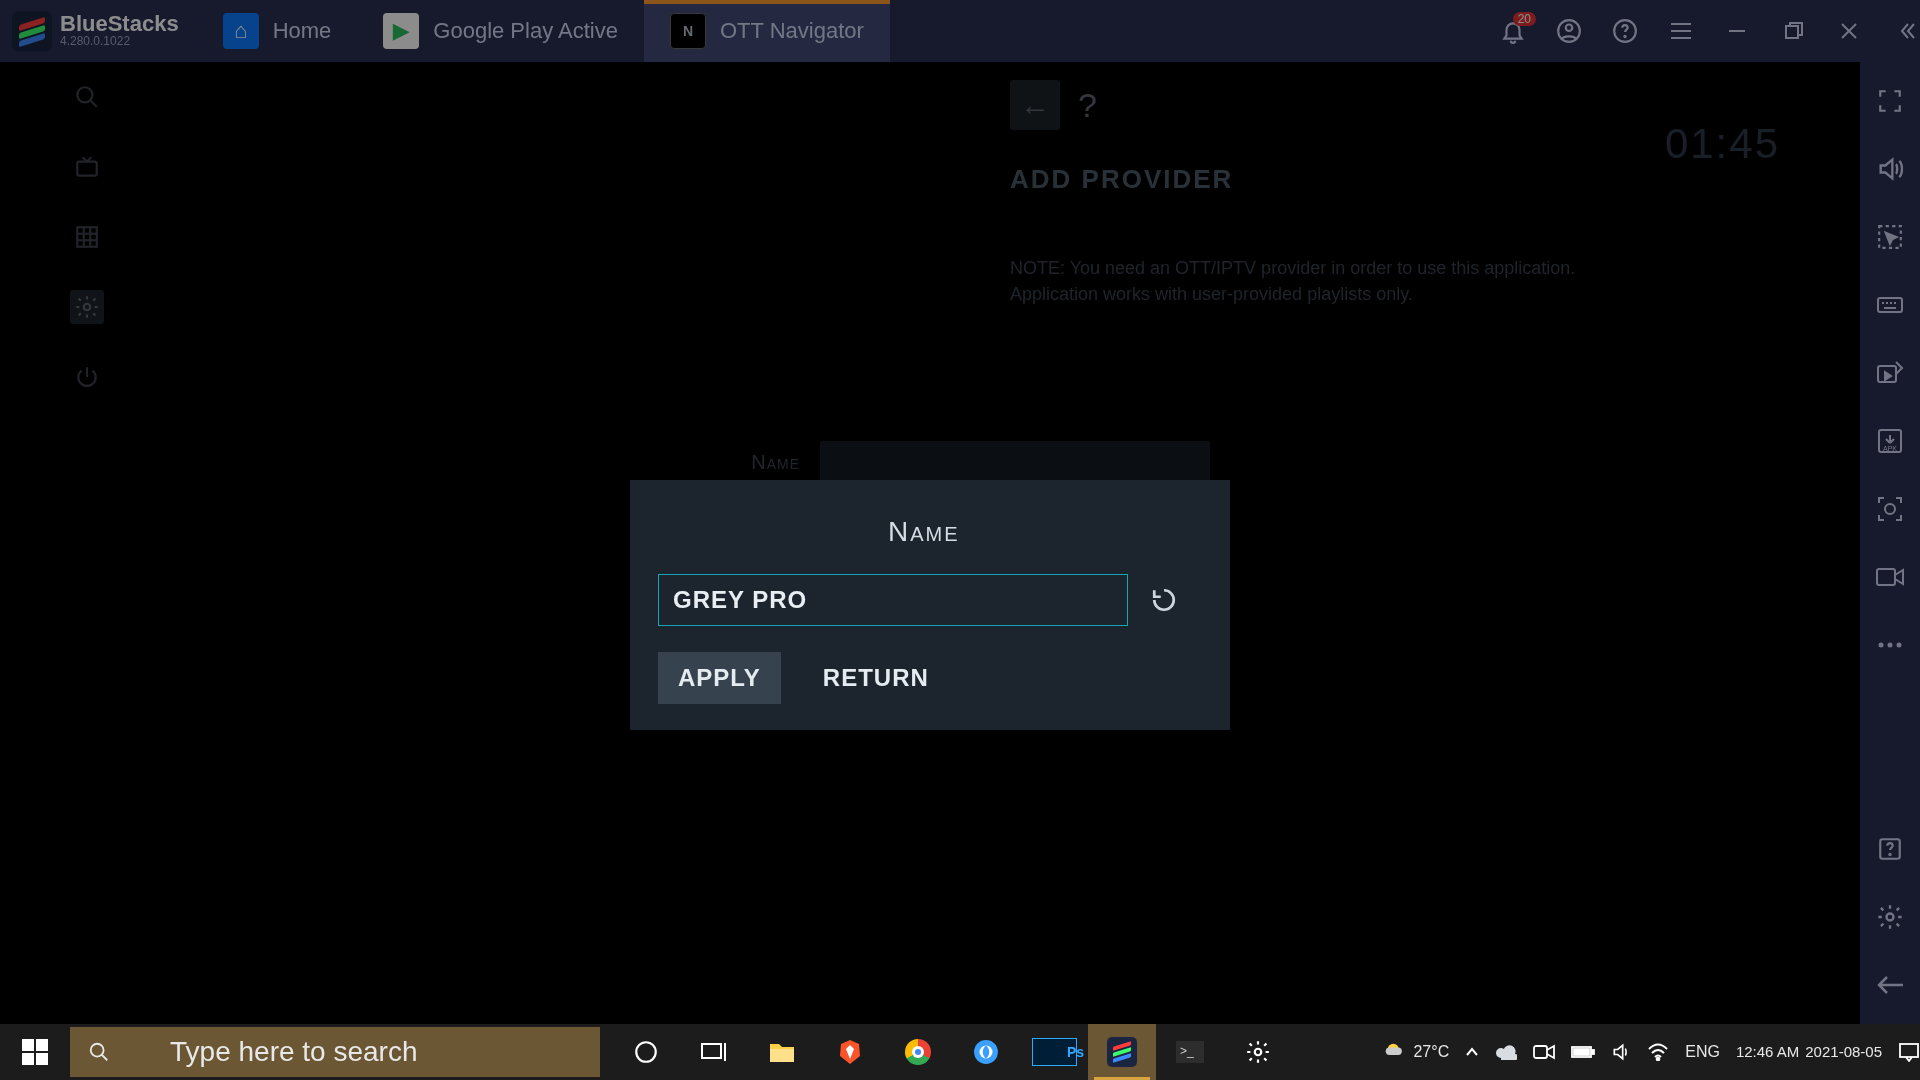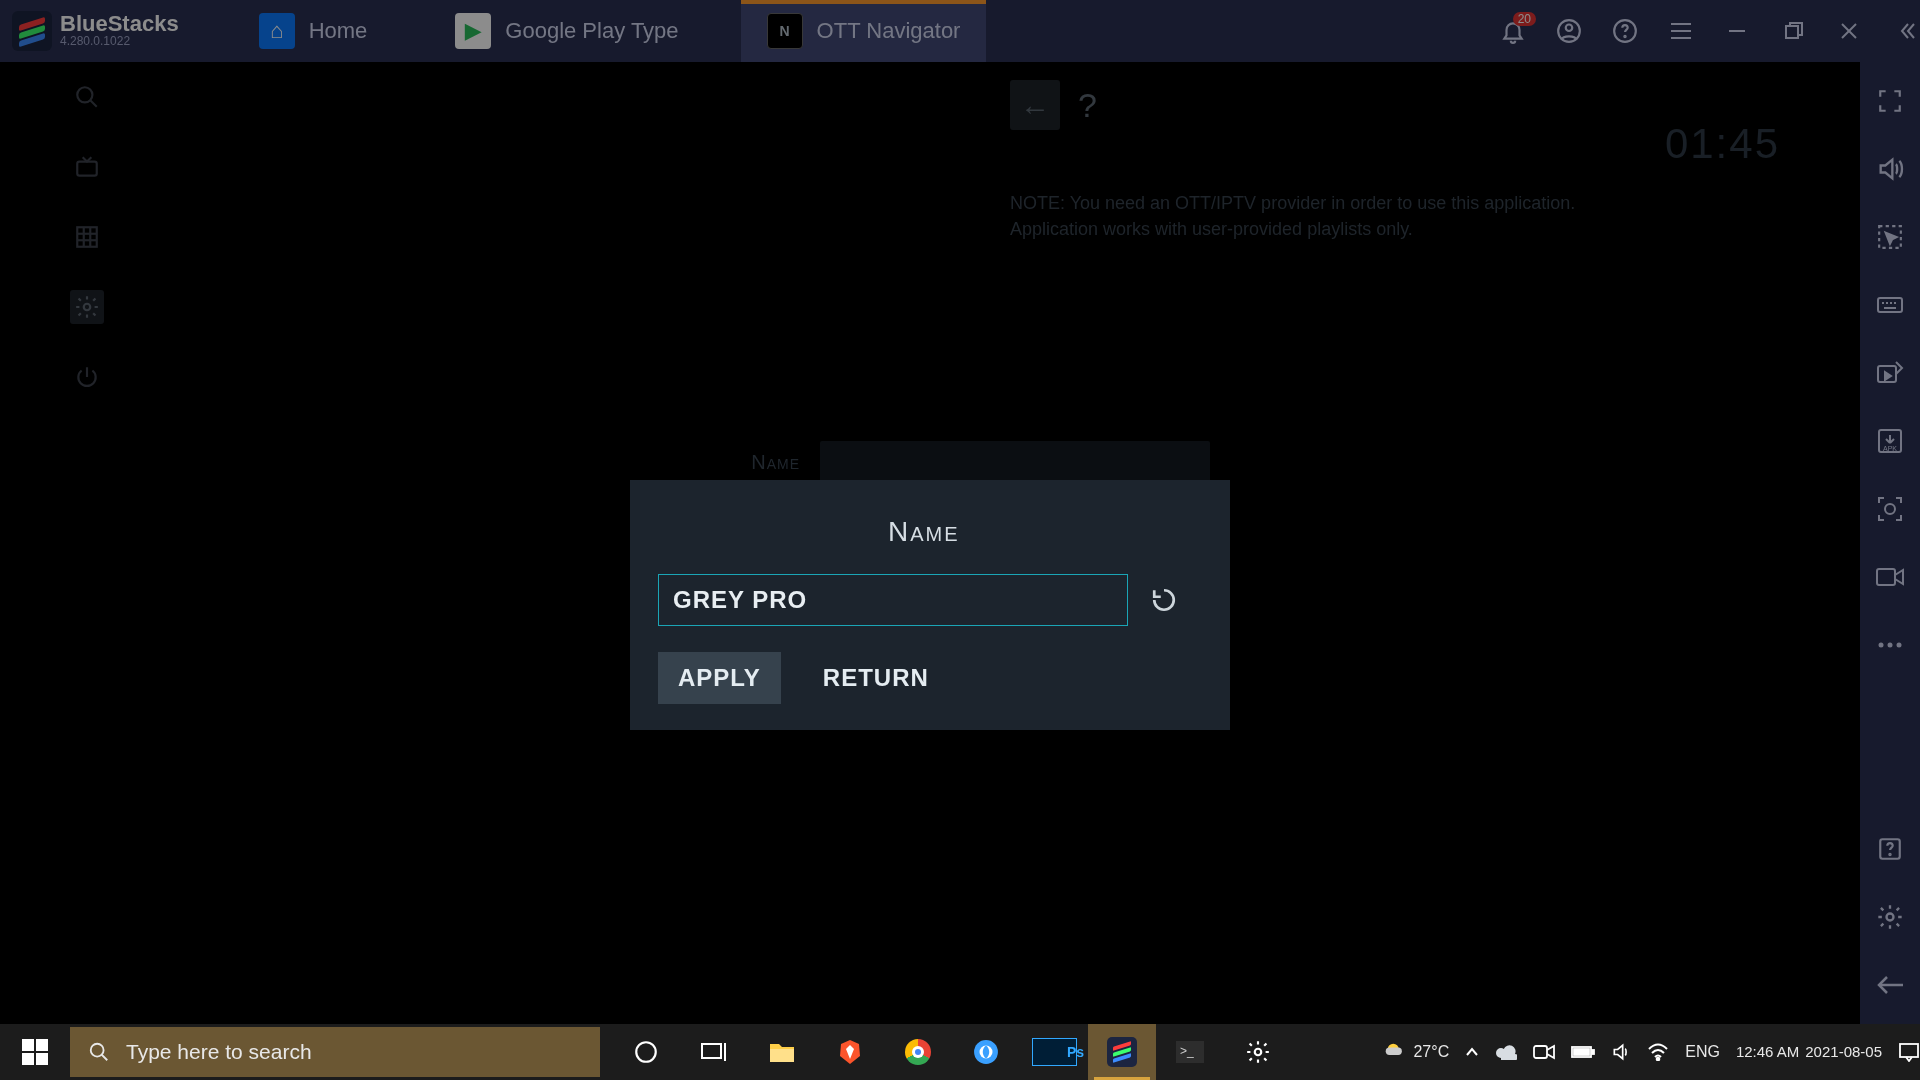--- a/index.html
+++ b/index.html
@@ -6,7 +6,7 @@
   html,body{width:1920px;height:1080px;overflow:hidden;background:#000;}
 
   
-  .bs-topbar{position:absolute;left:0;top:0;width:1920px;height:62px;background:#2b3052;display:flex;align-items:center;gap:36px;}
+  .bs-topbar{position:absolute;left:0;top:0;width:1920px;height:62px;background:#2b3052;display:flex;align-items:center;}
   .bs-logo-box{display:flex;align-items:center;padding:0 18px 0 12px;height:100%;}
   .bs-logo{width:40px;height:40px;background:#1c2540;border-radius:6px;position:relative;margin-right:8px;display:flex;align-items:center;justify-content:center;}
   .bs-logo .stack{width:26px;height:6px;background:#ffce00;border-radius:2px;transform:skewY(-18deg);position:absolute;}

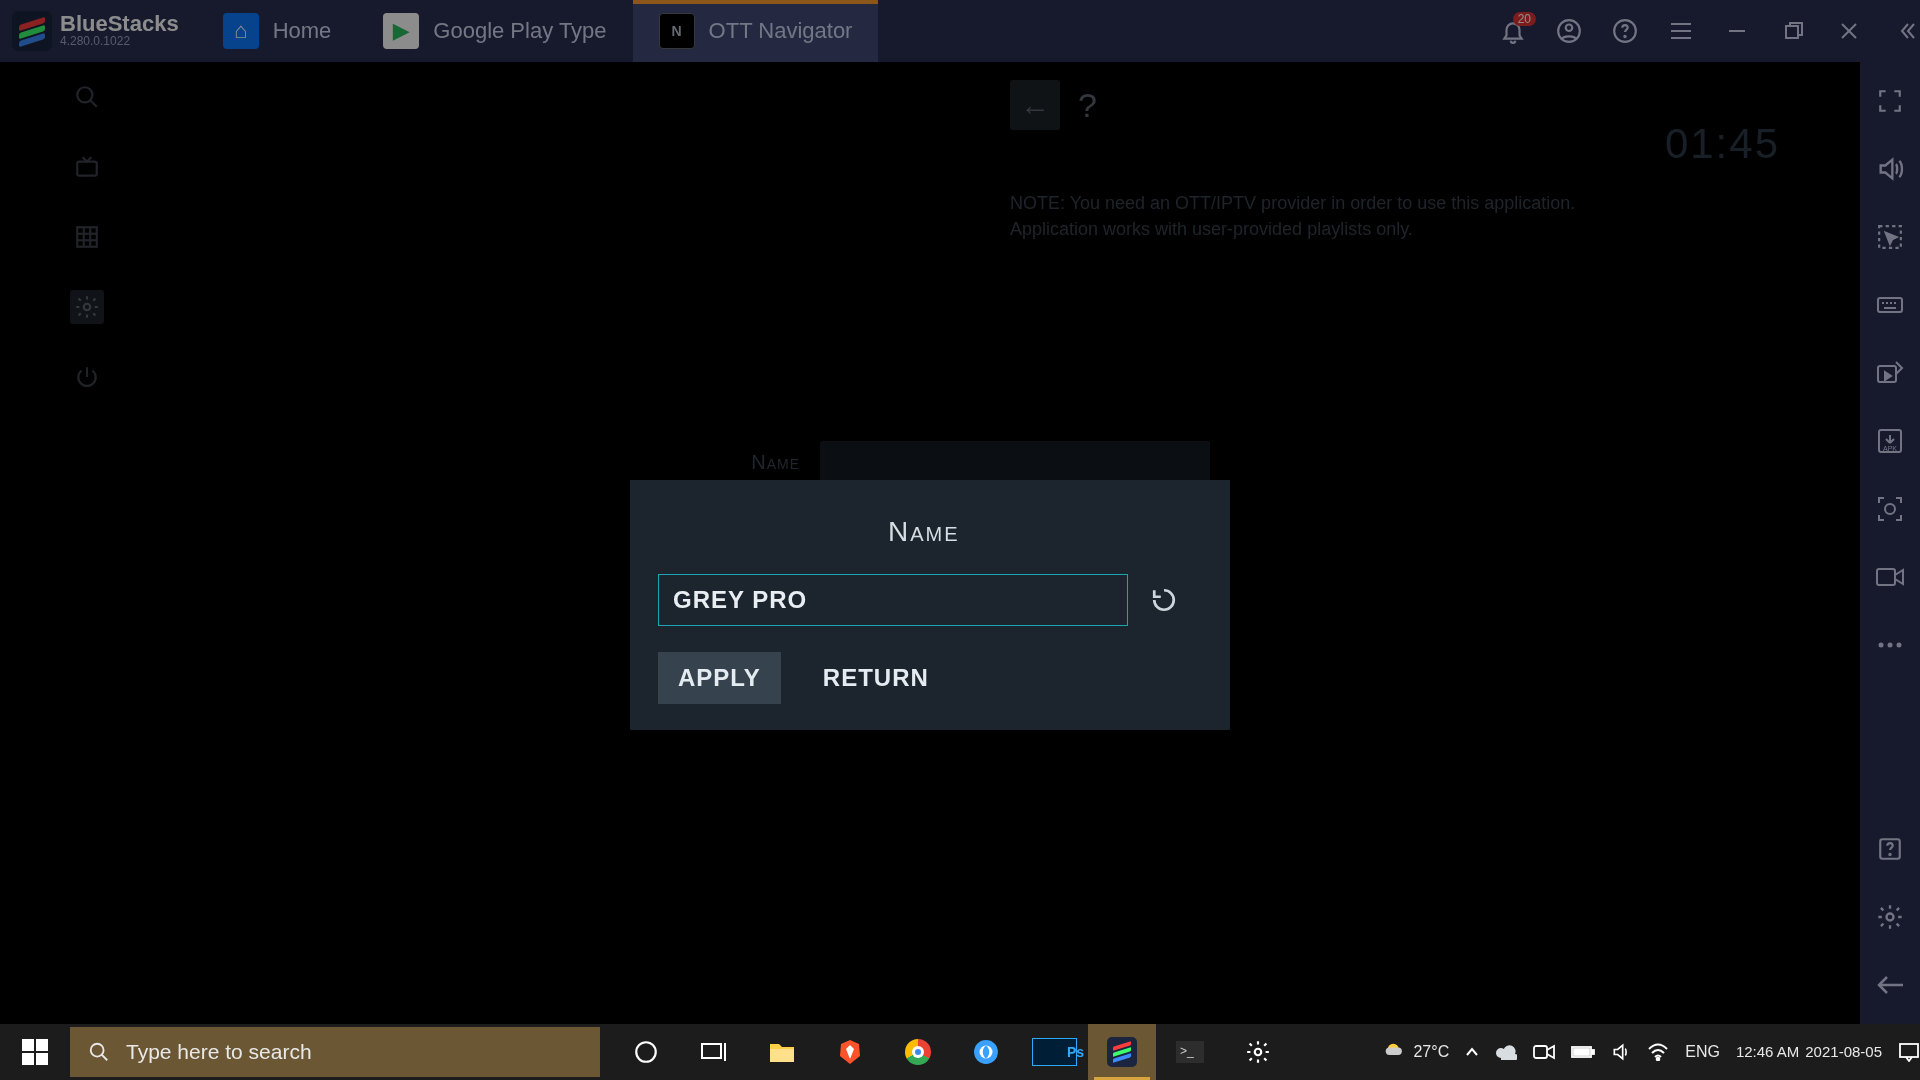--- a/index.html
+++ b/index.html
@@ -115,7 +115,7 @@
   </div>
   <div class="tab play">
     <div class="ico">▶</div>
-    <span>Google Play Type</span>
+    <span>Google Play Active</span>
   </div>
   <div class="tab ott active-marker">
     <div class="ico">N</div>

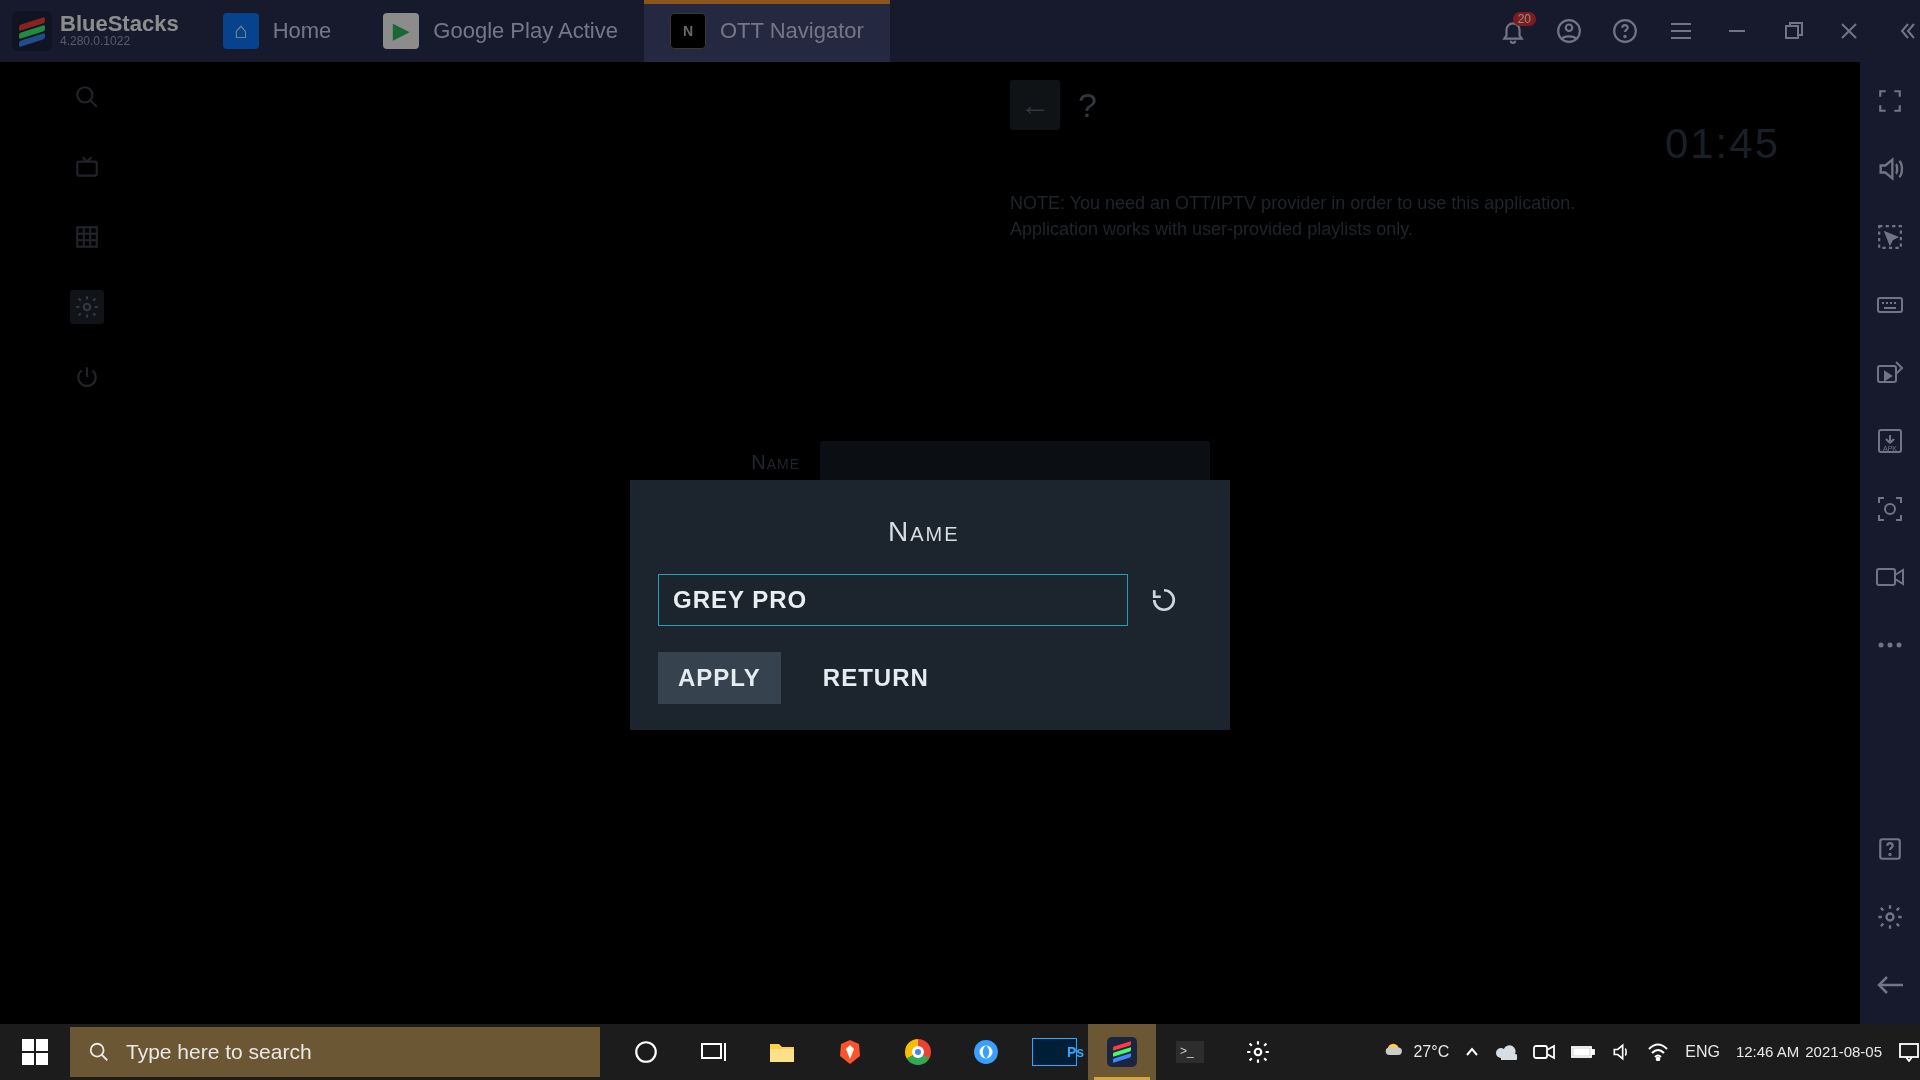--- a/index.html
+++ b/index.html
@@ -302,6 +302,7 @@
       <div class="back">←</div>
       <div class="q">?</div>
     </div>
+    <div class="prov-title">ADD PROVIDER</div>
     <div class="prov-clock">
       <div class="prov-time">01:45</div>
     </div>

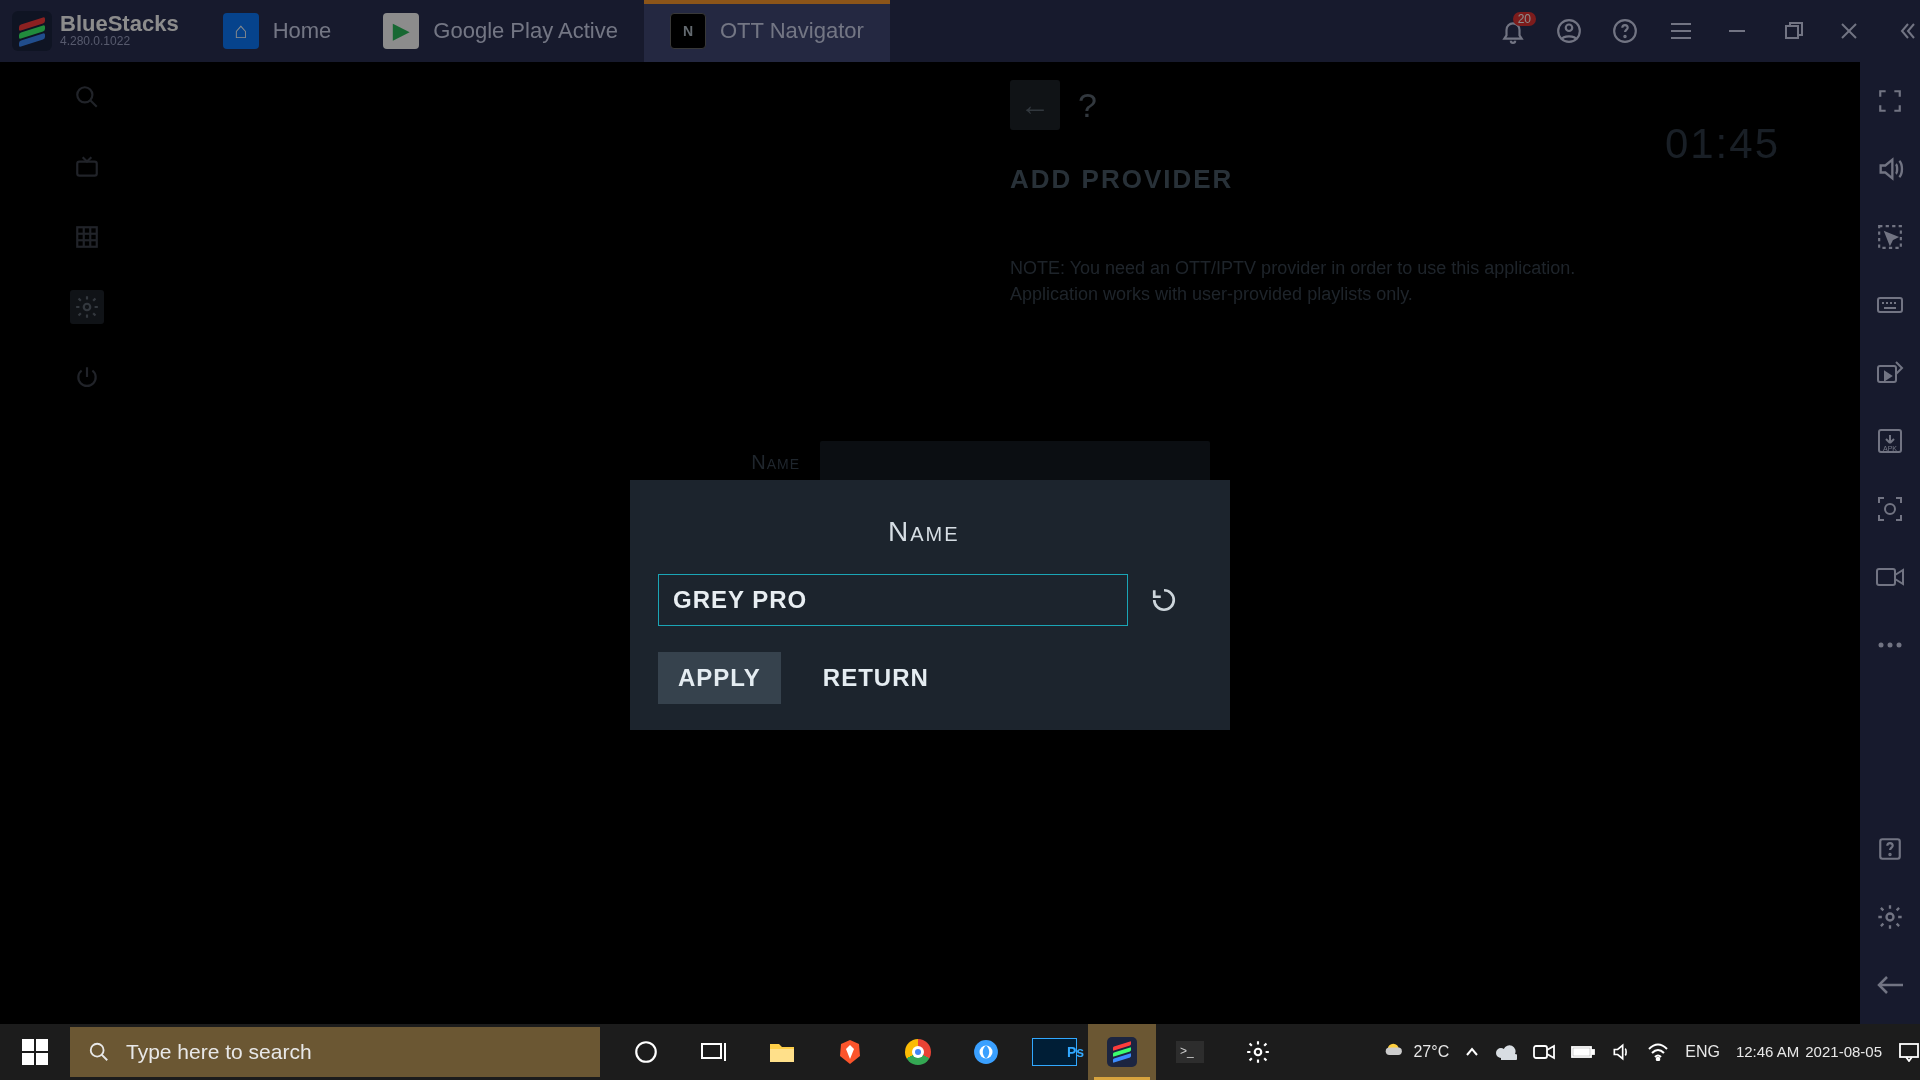--- a/index.html
+++ b/index.html
@@ -371,7 +371,7 @@
           <line x1="21" y1="21" x2="15" y2="15"></line>
         </svg>
     </span>
-    <span style="font-size:21px;">Type here to search</span>
+    <span style="font-size:28px;margin-left:44px;">Type here to search</span>
   </div>
   <div class="task-icons">
     <div class="ticon">

